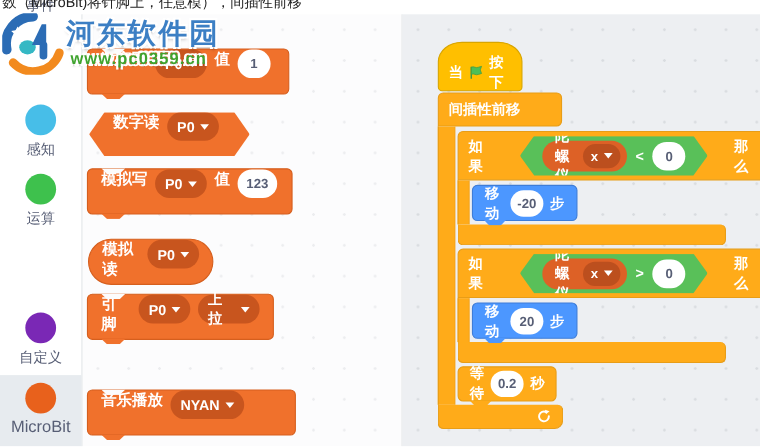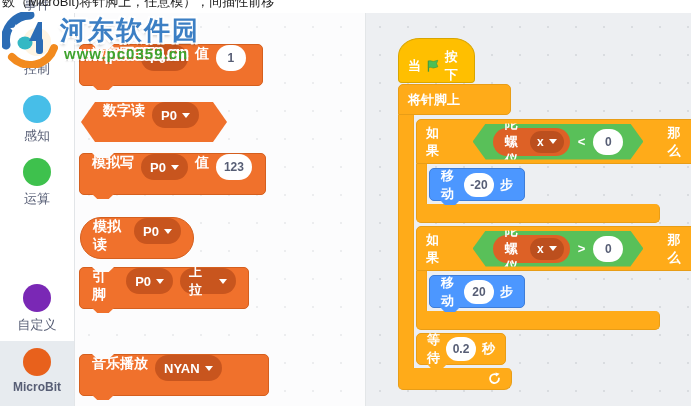--- a/index.html
+++ b/index.html
@@ -122,10 +122,6 @@
         <span class="cat-label">事件</span>
       </div>
 
-      <div class="cat" style="top:15px">
-        <span class="dot" style="background: rgb(255, 171, 25);"></span>
-        <span class="cat-label">控制</span>
-      </div>
 
       <div class="cat" style="top:145px">
         <span class="dot" style="background: rgb(62, 193, 77);"></span>

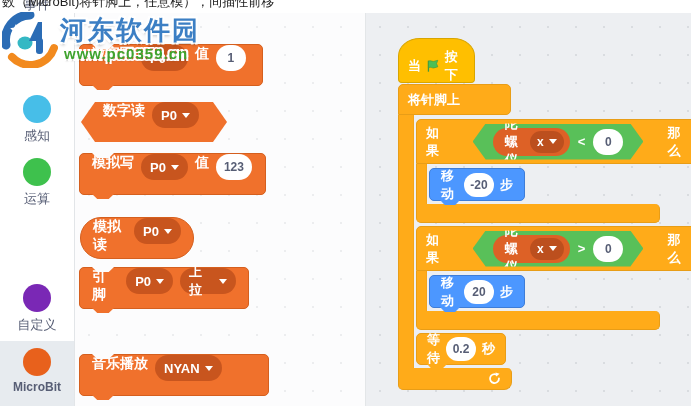--- a/index.html
+++ b/index.html
@@ -218,7 +218,7 @@
 
         <div class="c-block" style="margin-top:1px">
           <div class="c-row forever-row">
-            <span>将针脚上</span>
+            <span>间插性前移</span>
           </div>
           <div class="c-body">
             <div class="c-spine"></div>

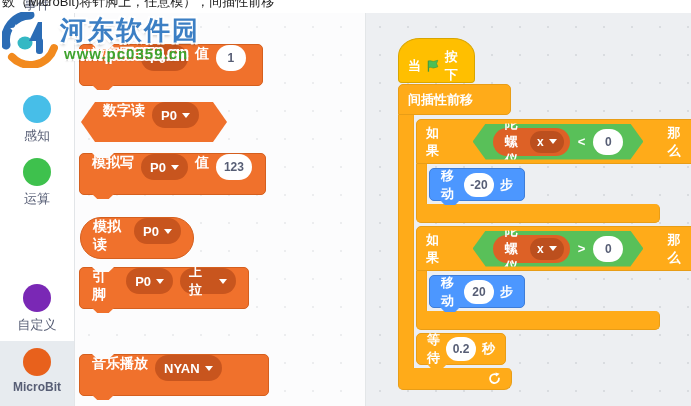--- a/index.html
+++ b/index.html
@@ -21,7 +21,7 @@
   .cat .dot { display:block; margin:0 auto 4px auto; width:28px; height:28px; border-radius:50%; }
   .cat .cat-label { display:block; font-size:13px; color:#575E75; }
   .cat-selected-bg { position:absolute; left:0; top:328px; width:100%; height:65px; background:#E7EBEF; }
-  .cat.microbit .cat-label { font-weight:bold; font-size:12px; }
+  .cat.microbit .cat-label { font-weight:normal; font-size:15px; }
 
   
   .palette { position:relative; width:291px; flex:0 0 291px; height:100%;

